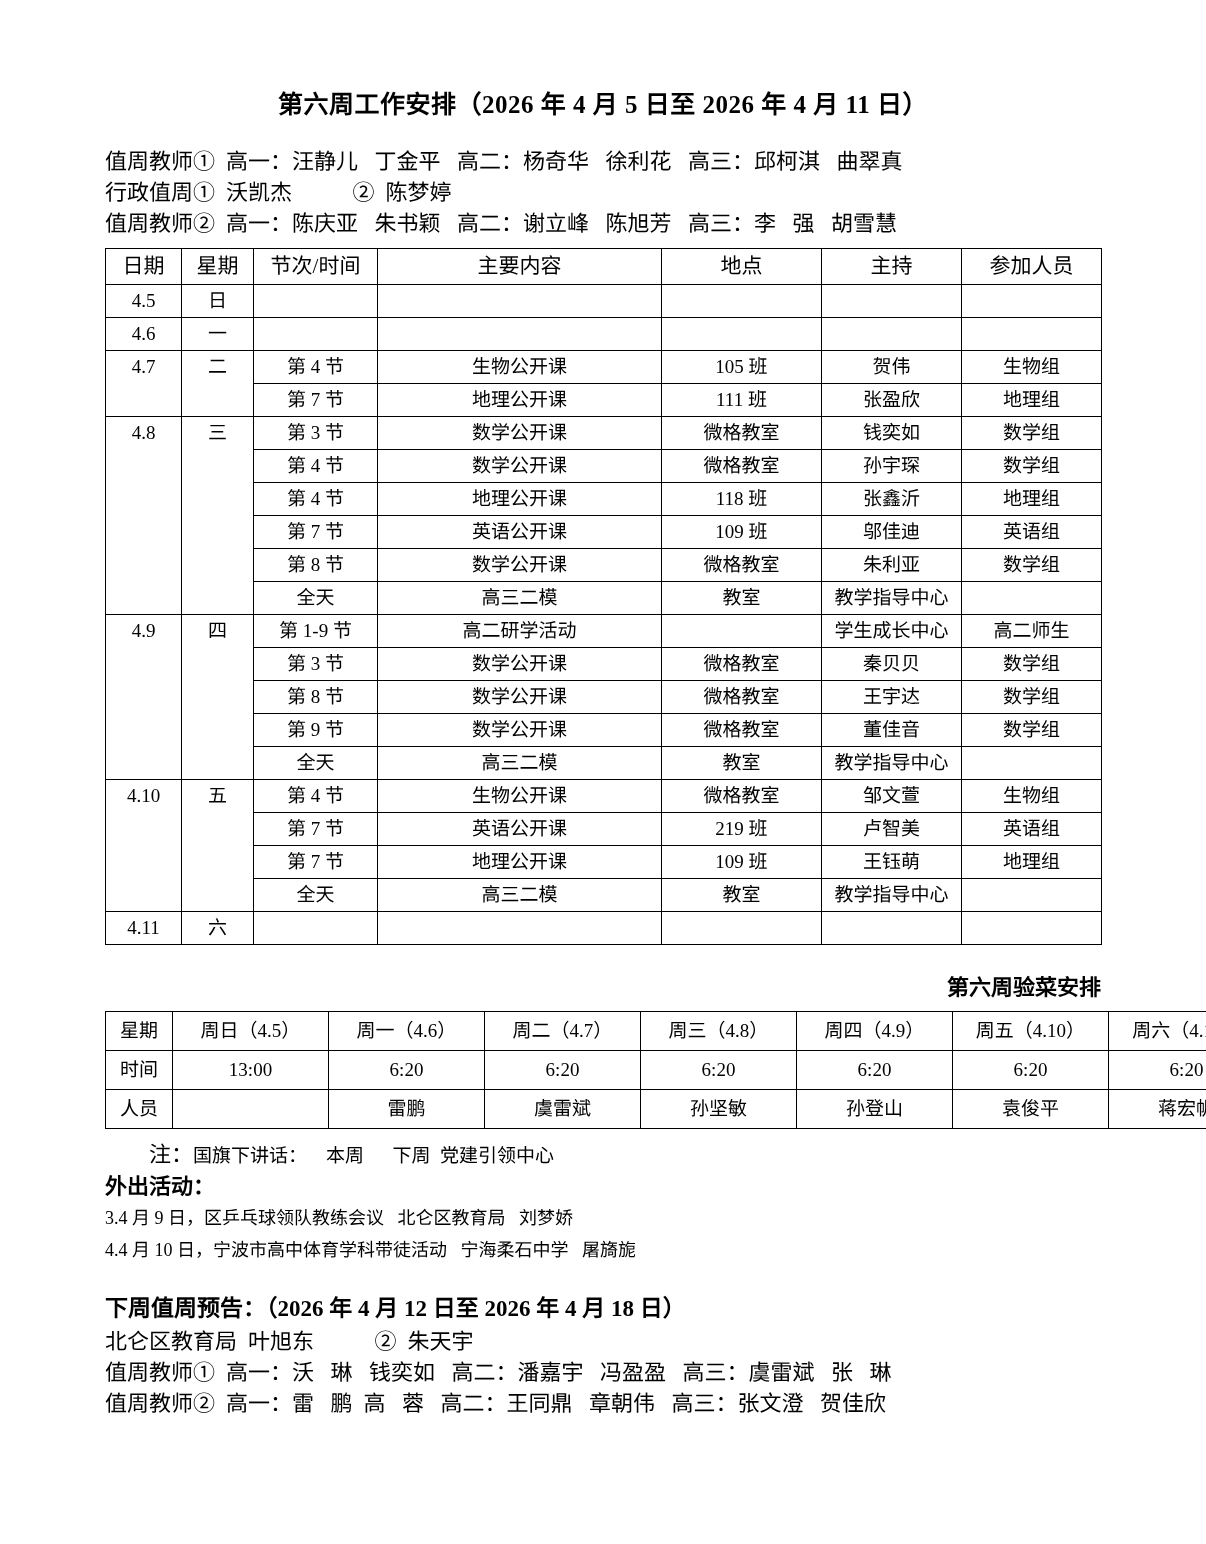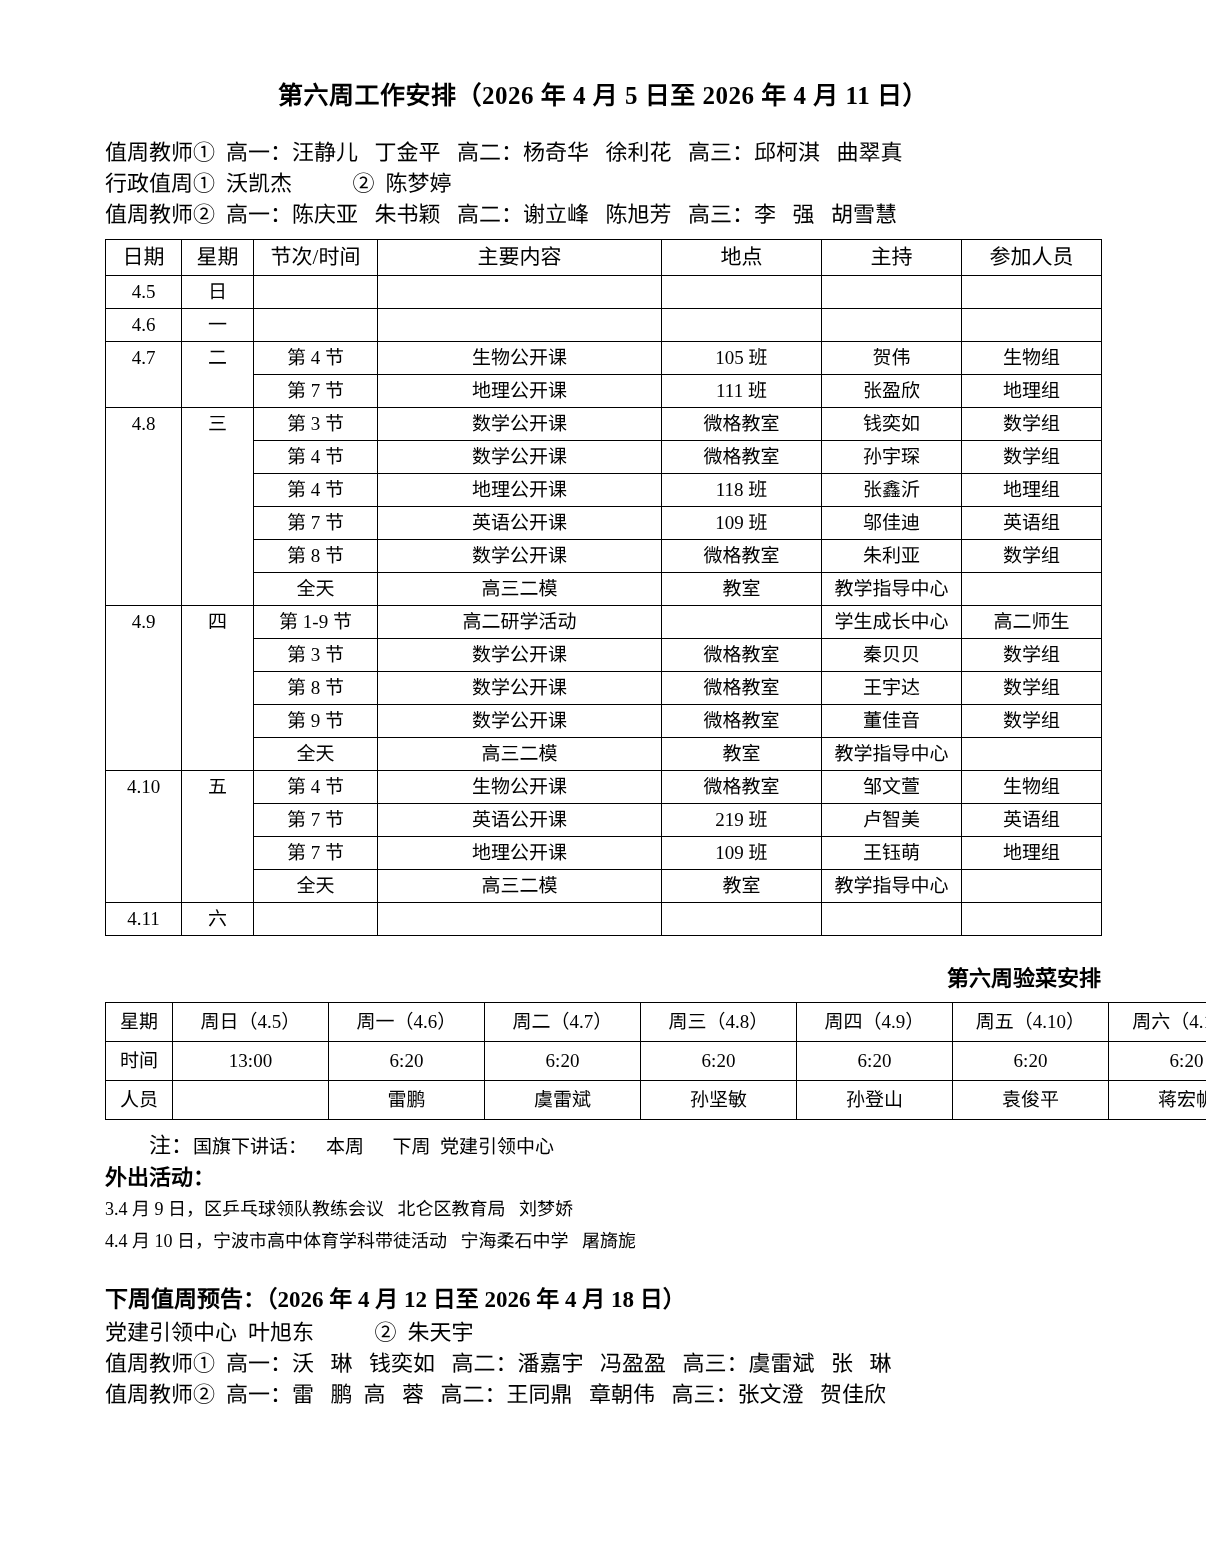--- a/index.html
+++ b/index.html
@@ -20,7 +20,7 @@
     width: 1206px;
     height: 1544px;
     box-sizing: border-box;
-    padding: 3px 105px;
+    padding: 12px 105px;
   }
 
   

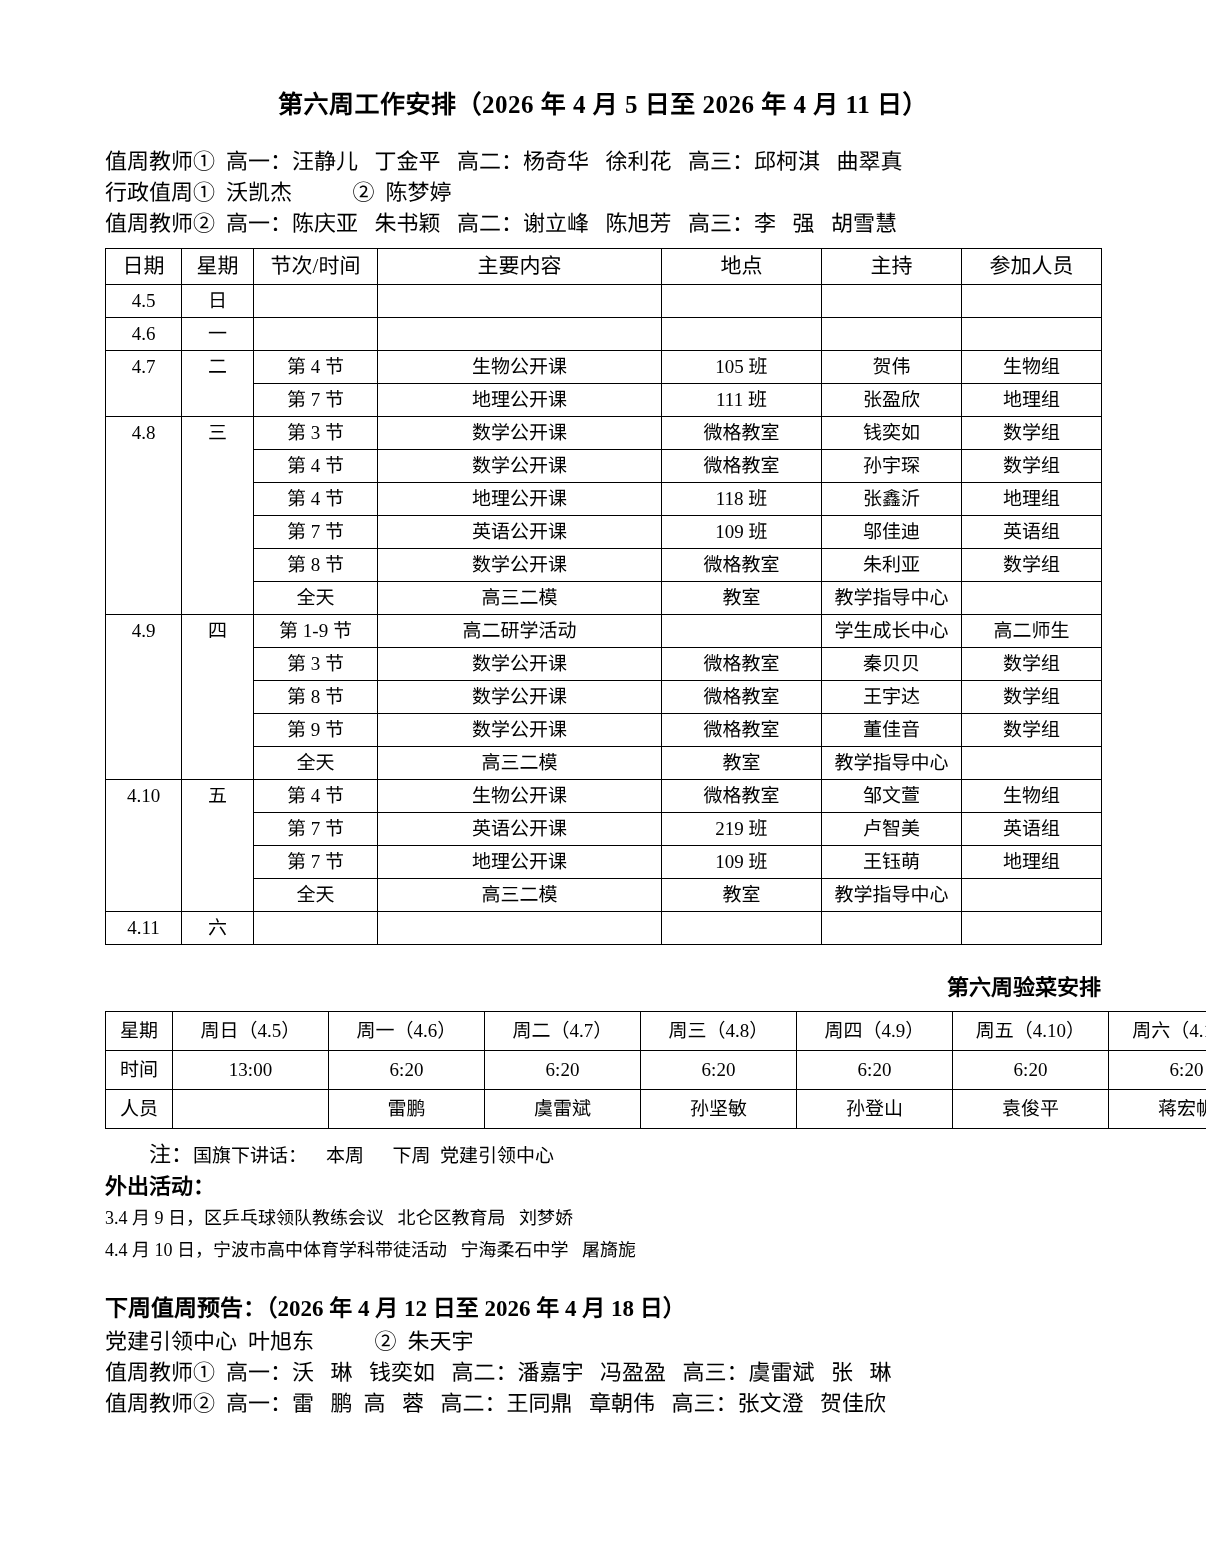--- a/index.html
+++ b/index.html
@@ -423,7 +423,7 @@
 
   <div class="next-block">
     <div class="next-title">下周值周预告：（2026 年 4 月 12 日至 2026 年 4 月 18 日）</div>
-    <div class="next-line">党建引领中心  叶旭东           ②  朱天宇</div>
+    <div class="next-line">北仑区教育局  叶旭东           ②  朱天宇</div>
     <div class="next-line">值周教师①  高一：沃   琳   钱奕如   高二：潘嘉宇   冯盈盈   高三：虞雷斌   张   琳</div>
     <div class="next-line">值周教师②  高一：雷   鹏  高   蓉   高二：王同鼎   章朝伟   高三：张文澄   贺佳欣</div>
   </div>

